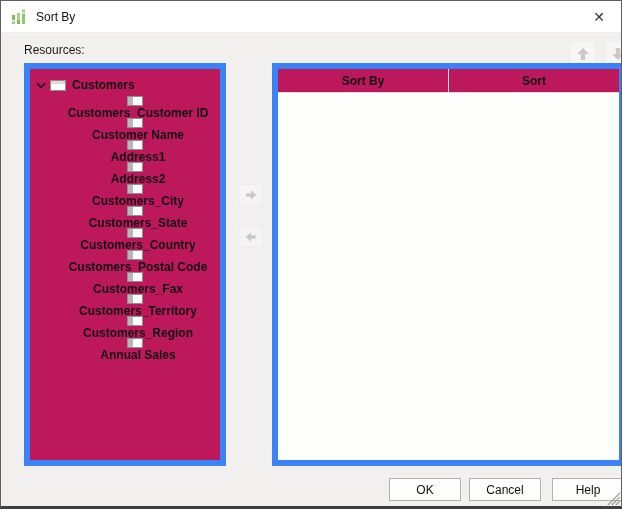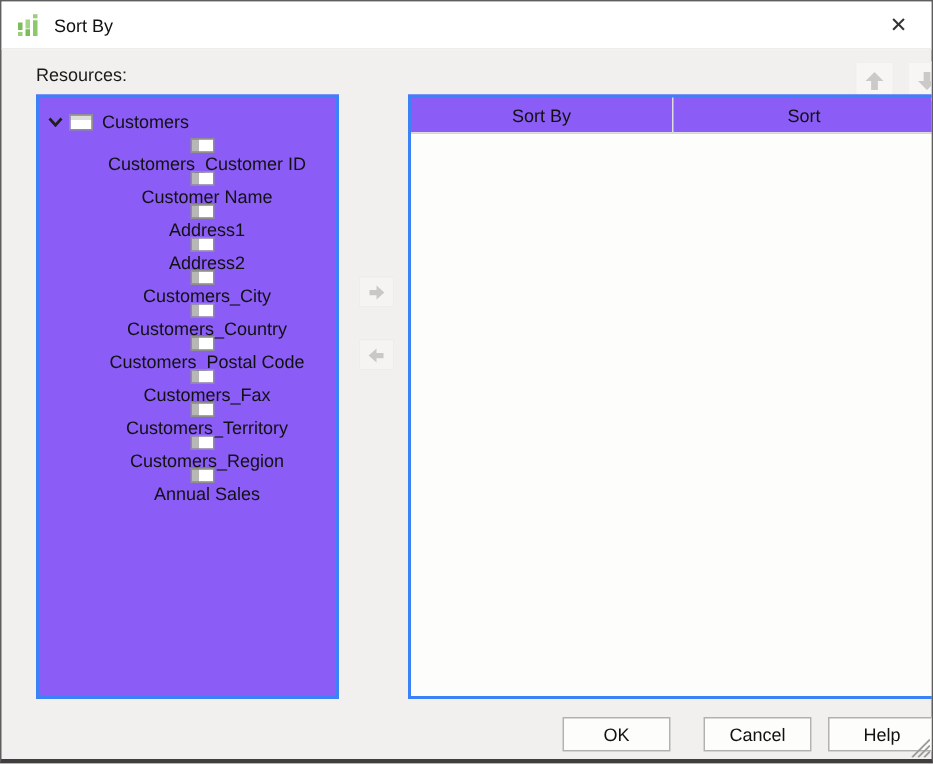--- a/index.html
+++ b/index.html
@@ -40,7 +40,7 @@
   .arrow-glyph{ display:block; }
 
   .panel{
-    position:absolute; top:30px; background:#8b5cf6; border:2px solid #3b82f6;
+    position:absolute; top:30px; background:#be185d; border:6px solid #3b82f6;font-weight:bold;
   }
   .tree-panel{ left:11px; width:202px; height:403px; padding-top:5px; overflow:hidden; }
   .table-panel{ left:259px; width:353px; height:403px; display:flex; flex-direction:column; }

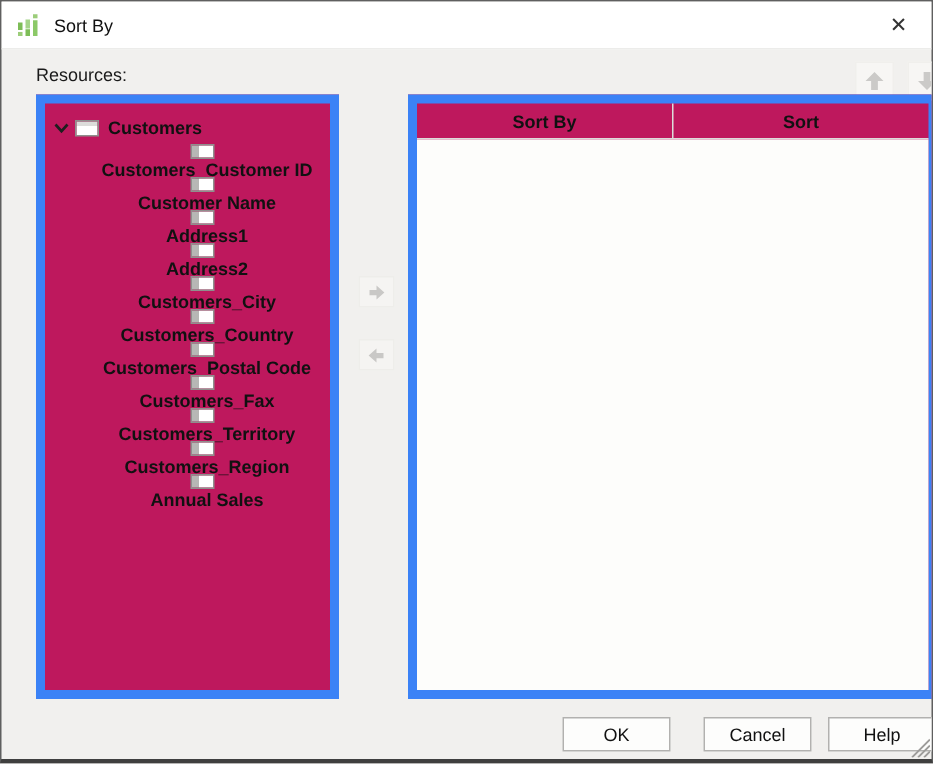--- a/index.html
+++ b/index.html
@@ -140,6 +140,10 @@
       </div>
       <div class="tree-row child">
         <span class="field-icon"></span>
+        <span class="tree-label">Customers_State</span>
+      </div>
+      <div class="tree-row child">
+        <span class="field-icon"></span>
         <span class="tree-label">Customers_Country</span>
       </div>
       <div class="tree-row child">

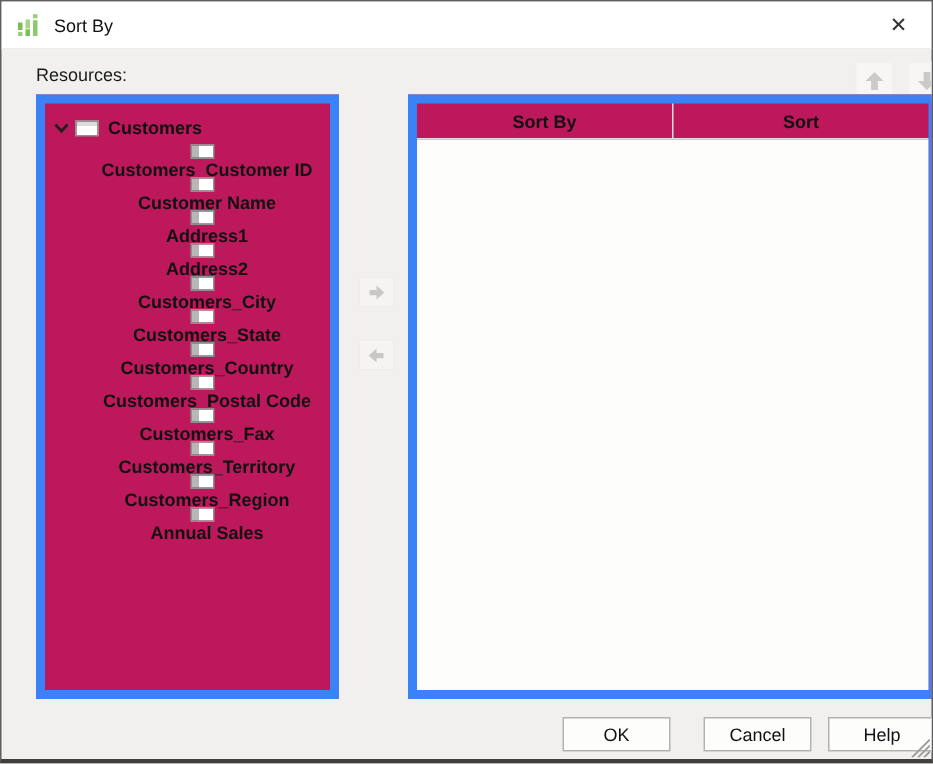--- a/index.html
+++ b/index.html
@@ -69,7 +69,7 @@
     border:1px solid #b2b1af; color:#111; font-family:inherit; font-size:12px;
     display:flex; align-items:center; justify-content:center; padding:0;
   }
-  .btn-ok{ left:362px; }
+  .btn-ok{ left:376px; }
   .btn-cancel{ left:456px; }
   .btn-help{ left:539px; }
 

